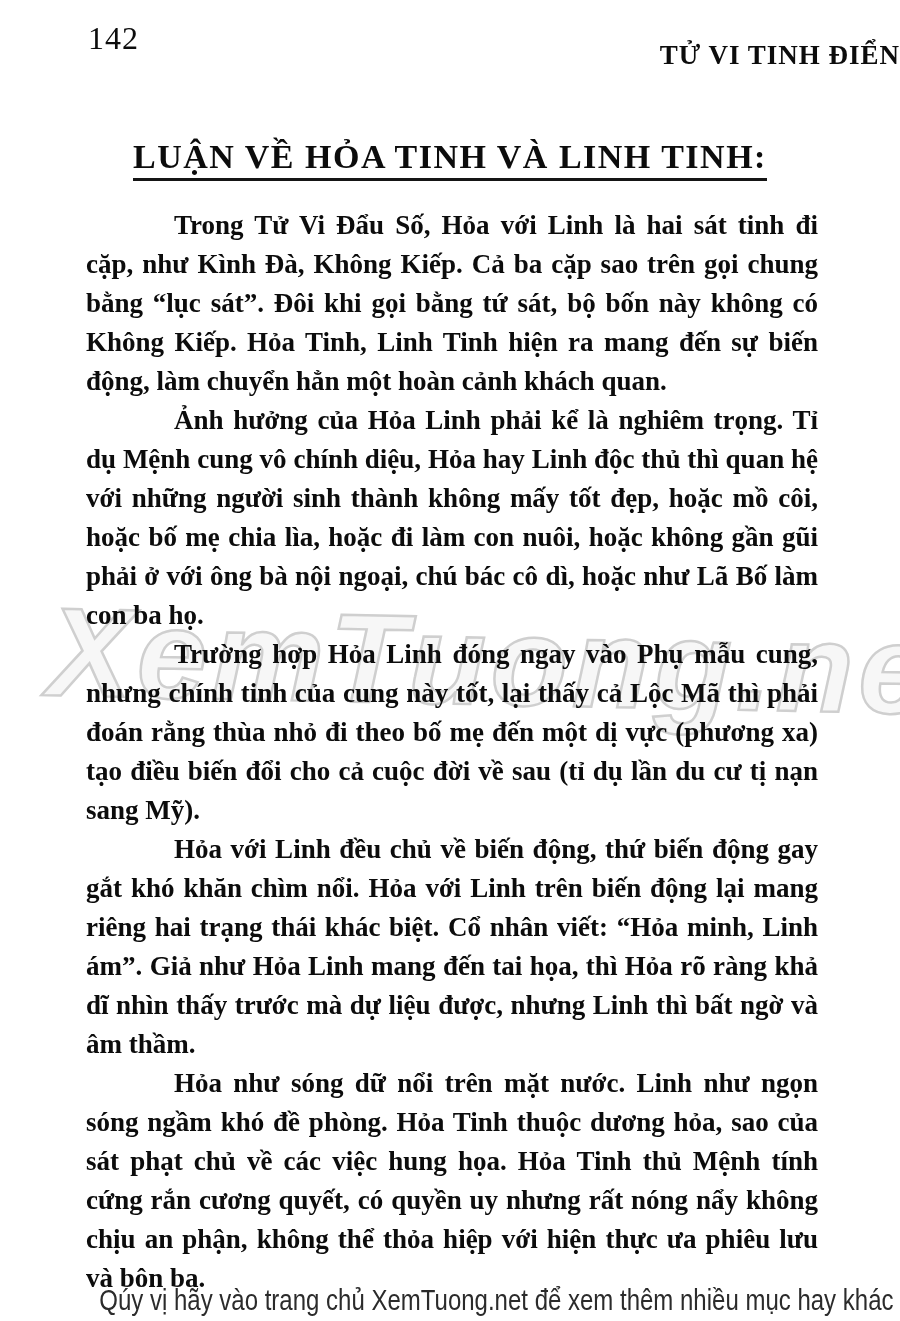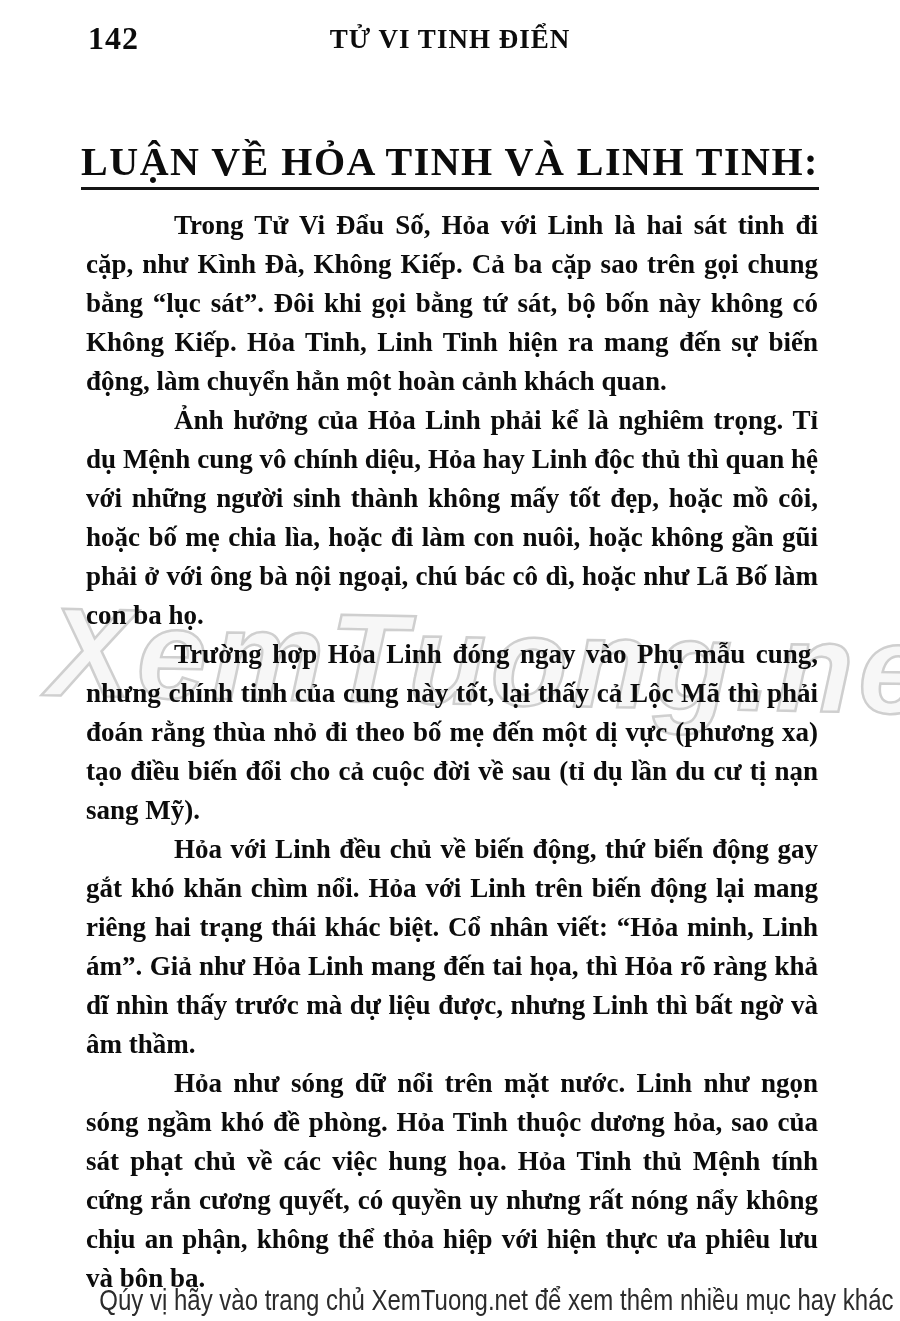--- a/index.html
+++ b/index.html
@@ -20,7 +20,7 @@
     top: 20px;
     left: 88px;
     font-size: 32px;
-    font-weight: bold;
+    font-weight: normal;
     letter-spacing: 1px;
     z-index: 2;
   }

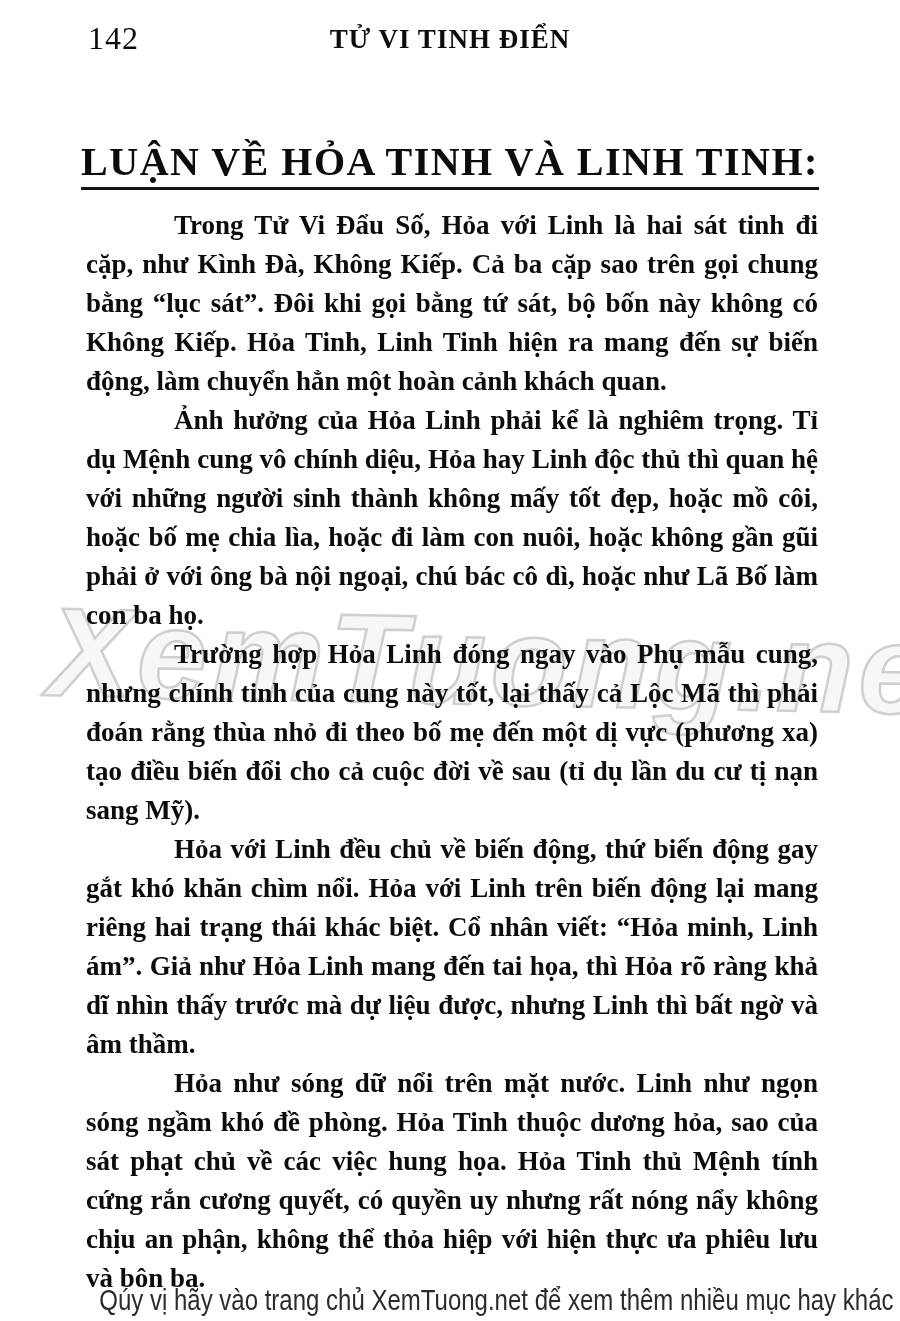--- a/index.html
+++ b/index.html
@@ -26,10 +26,10 @@
   }
   .running-title {
     position: absolute;
-    top: 24px;
+    top: 40px;
     left: 0;
     right: 0;
-    text-align: center;
+    text-align: right;
     font-size: 27px;
     font-weight: bold;
     letter-spacing: 1px;

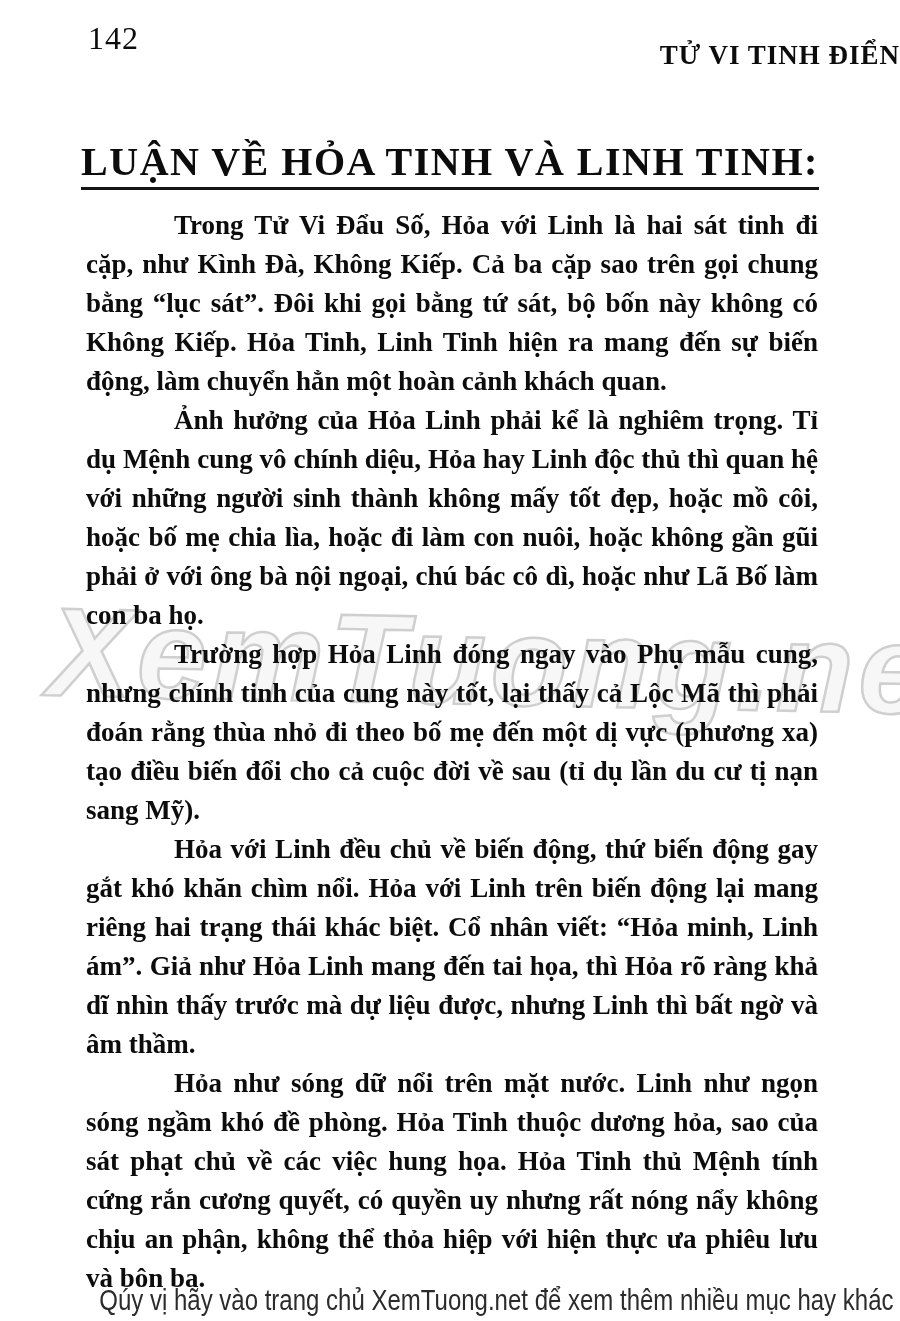--- a/index.html
+++ b/index.html
@@ -44,7 +44,7 @@
     right: 0;
     margin: 0;
     text-align: center;
-    font-size: 40px;
+    font-size: 34px;
     font-weight: bold;
     letter-spacing: 1.5px;
     z-index: 2;

